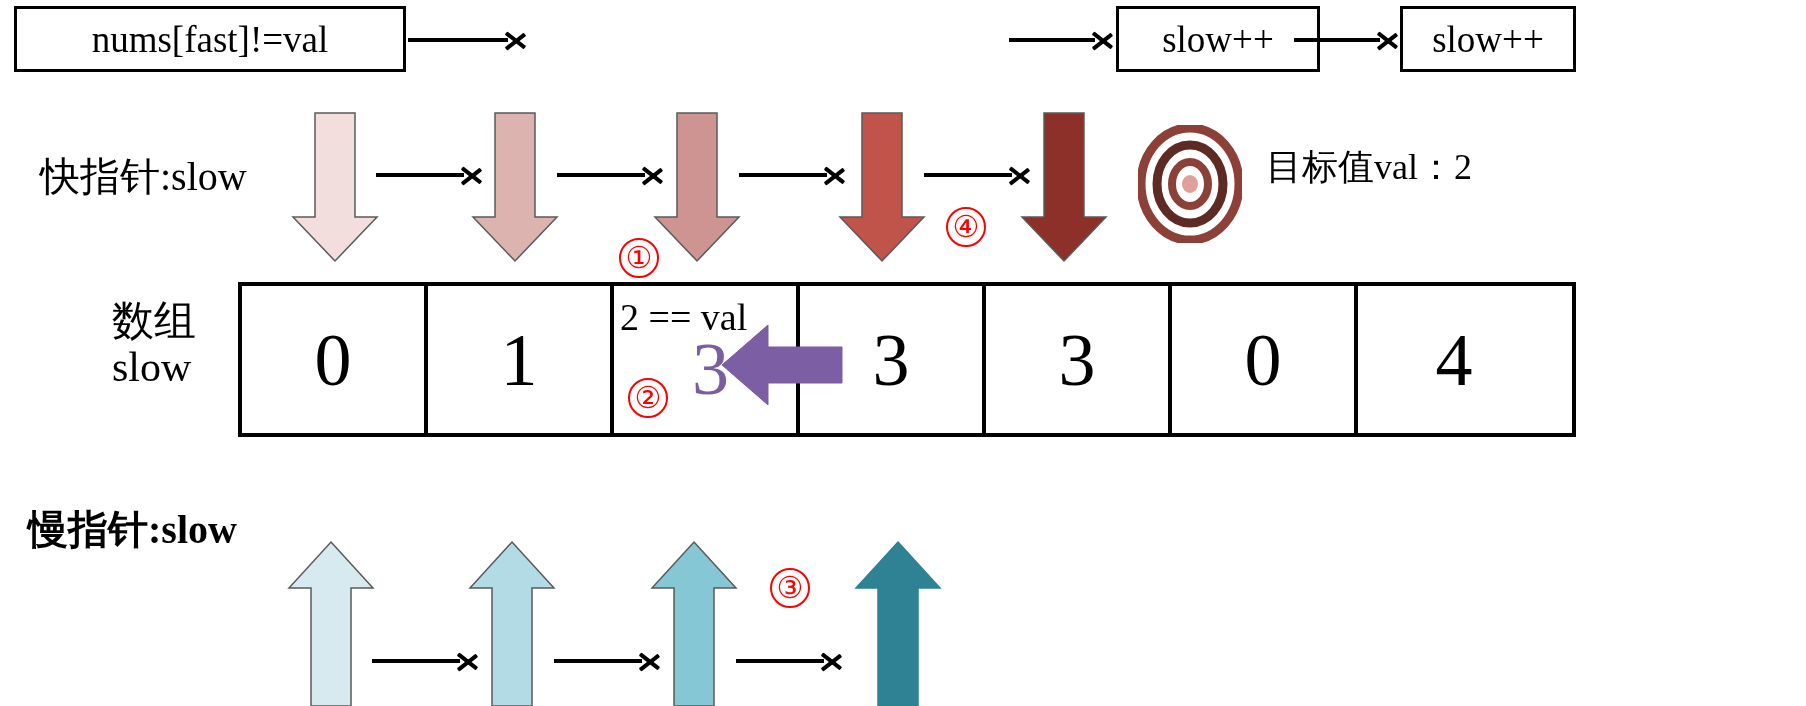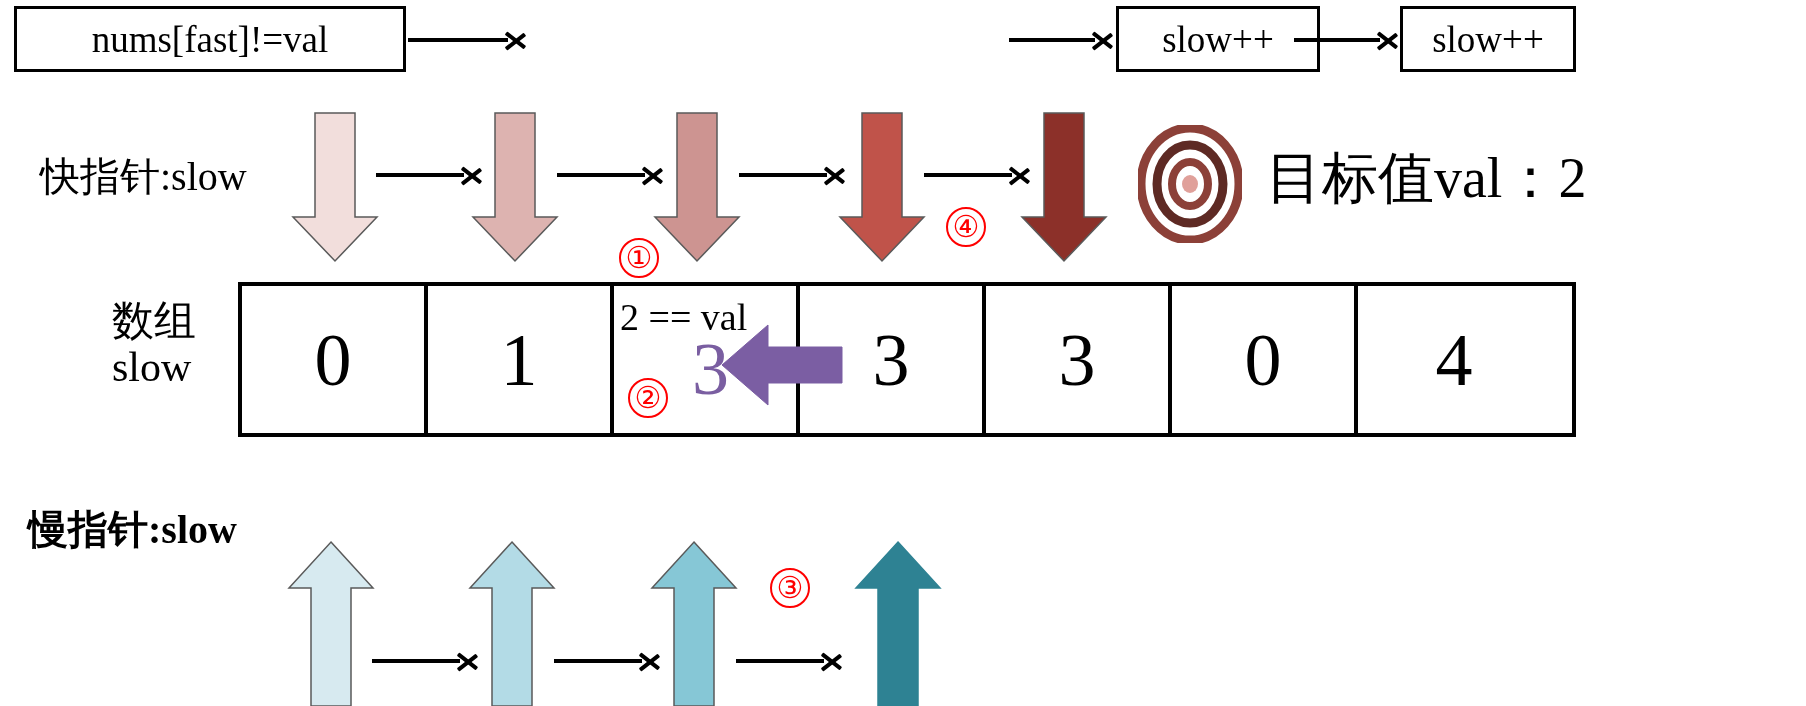--- a/index.html
+++ b/index.html
@@ -230,7 +230,7 @@
       <ellipse cx="52" cy="59" rx="8" ry="9" fill="#e0a09a"></ellipse>
     </svg>
   </div>
-  <div class="label" style="left:1266px; top:148px; font-size:56px;">目标值val：2</div>
+  <div class="label" style="left:1266px; top:148px; font-size:36px;">目标值val：2</div>
 
   <div class="label two-line" style="left:112px; top:298px; width:120px; font-size:42px;">
     <span>数组</span><br>

